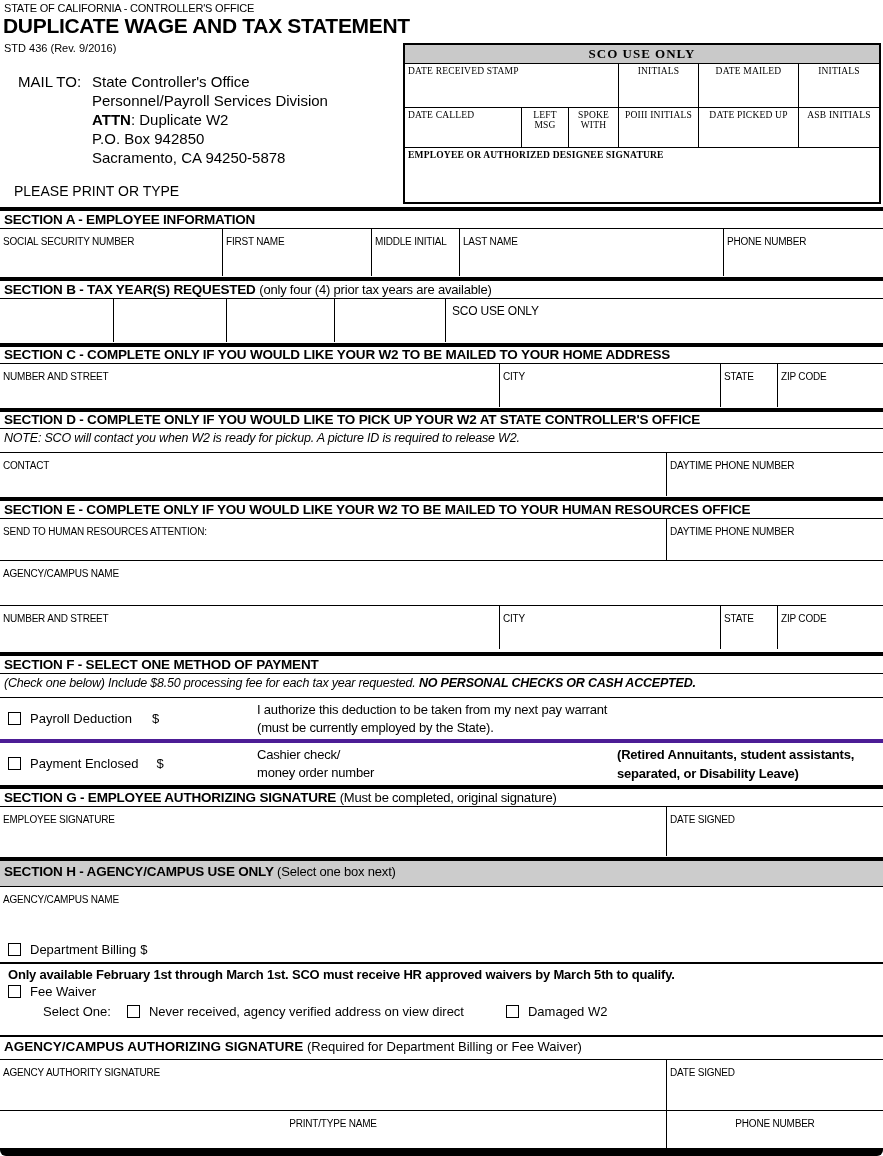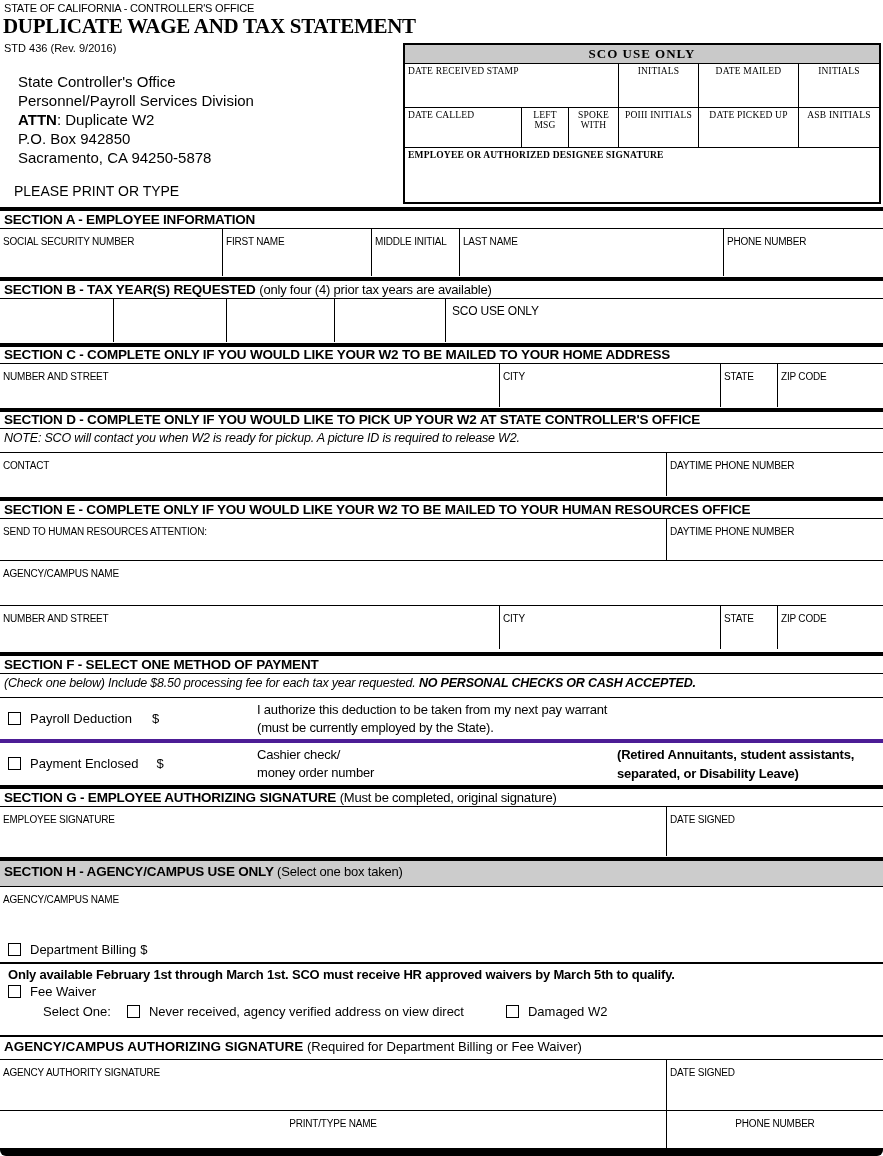--- a/index.html
+++ b/index.html
@@ -9,7 +9,7 @@
   
   .hdr { position:relative; height:207px; }
   .agency-line { position:absolute; left:4px; top:2px; font-size:11px; letter-spacing:-0.2px; }
-  .doc-title { position:absolute; left:3px; top:14px; font-size:21px; font-weight:bold; letter-spacing:-0.3px;font-family:Liberation Serif, serif; }
+  .doc-title { position:absolute; left:3px; top:14px; font-size:21px; font-weight:bold; letter-spacing:-0.3px; }
   .form-number { position:absolute; left:4px; top:42px; font-size:11px; }
   .mailto { position:absolute; left:18px; top:72px; display:flex; font-size:15px; line-height:19px; }
   .mailto-label { width:74px; }

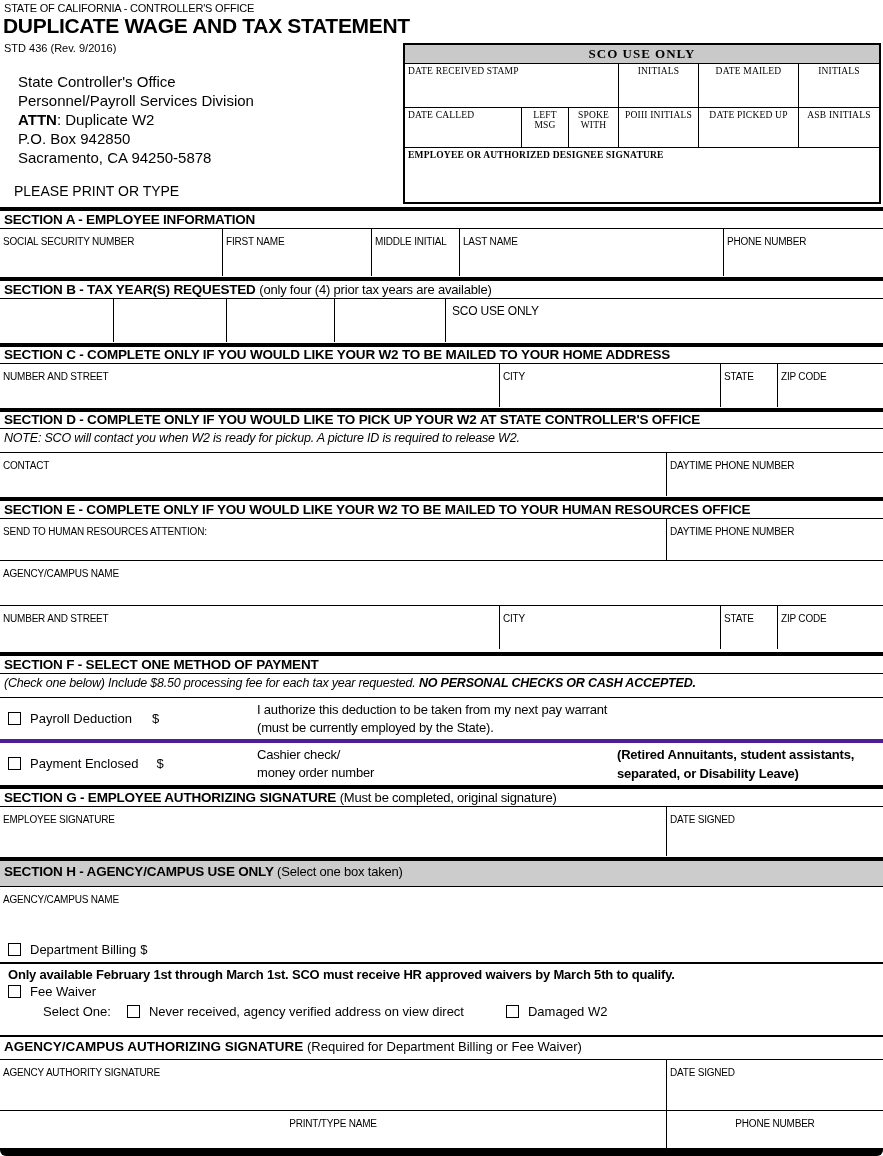--- a/index.html
+++ b/index.html
@@ -78,6 +78,7 @@
     <div class="doc-title">DUPLICATE WAGE AND TAX STATEMENT</div>
     <div class="form-number">STD 436 (Rev. 9/2016)</div>
     <div class="mailto">
+      <div class="mailto-label">MAIL TO:</div>
       <div>
         <div>State Controller's Office</div>
         <div>Personnel/Payroll Services Division</div>

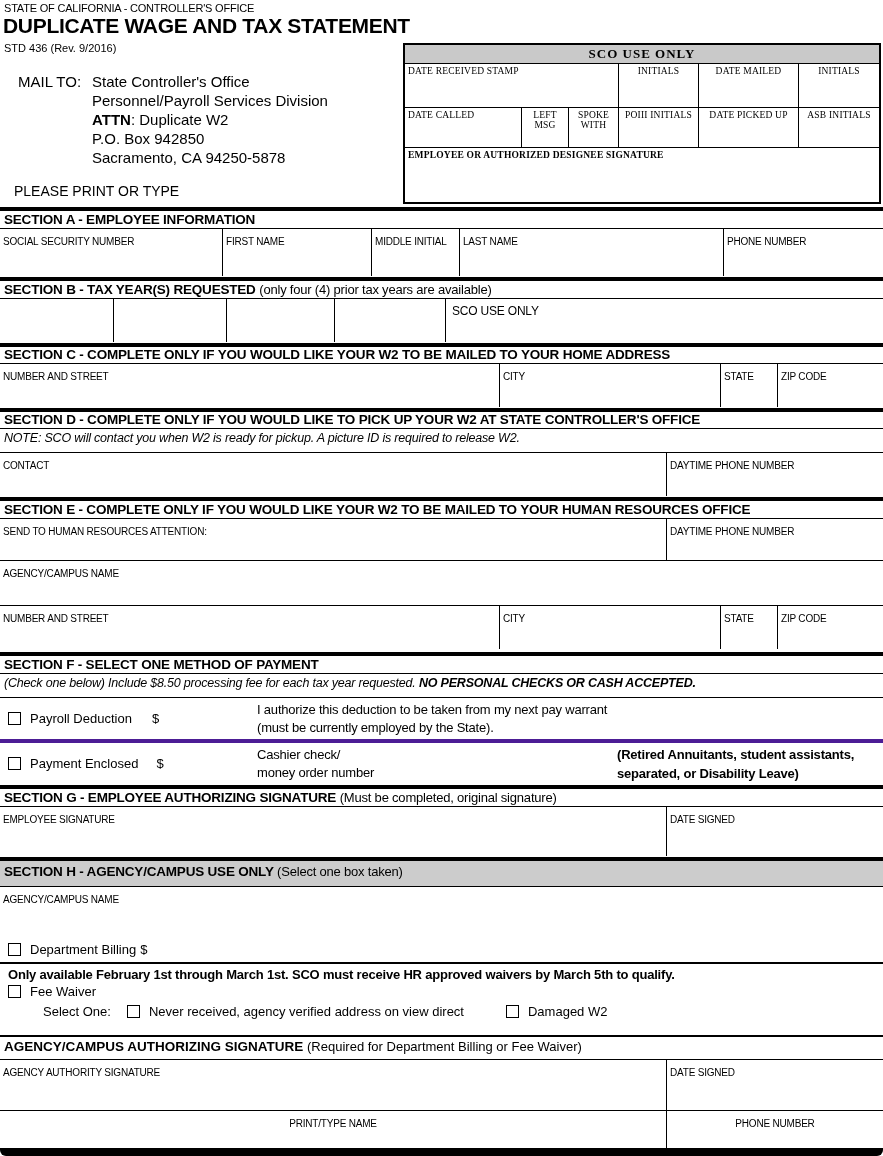--- a/index.html
+++ b/index.html
@@ -209,7 +209,7 @@
   </div>
 
   <div class="sec" style="height:178px">
-    <div class="sec-head grayband" style="height:25px; padding-top:3px"><span>SECTION H - AGENCY/CAMPUS USE ONLY</span> <span class="sub">(Select one box taken)</span></div>
+    <div class="sec-head grayband" style="height:25px; padding-top:3px"><span>SECTION H - AGENCY/CAMPUS USE ONLY</span> <span class="sub">(Select one box next)</span></div>
     <div class="frow h50">
       <div class="fcell" style="flex:1"><span class="flabel">AGENCY/CAMPUS NAME</span></div>
     </div>

